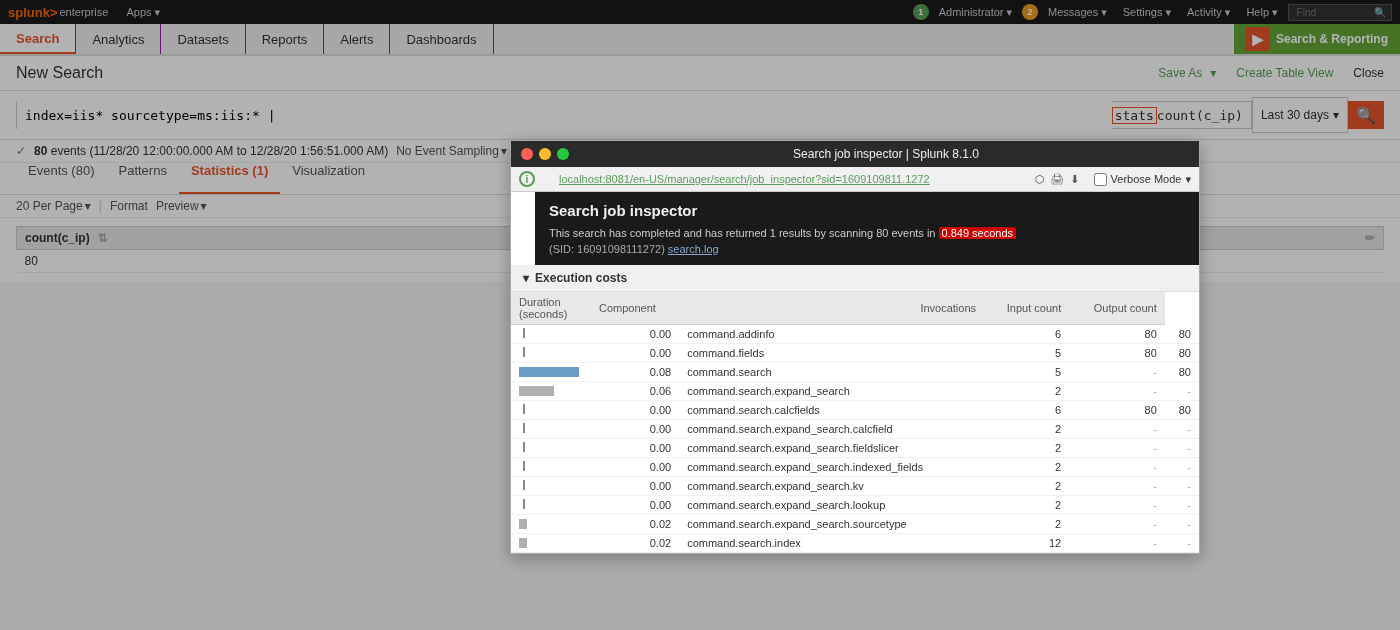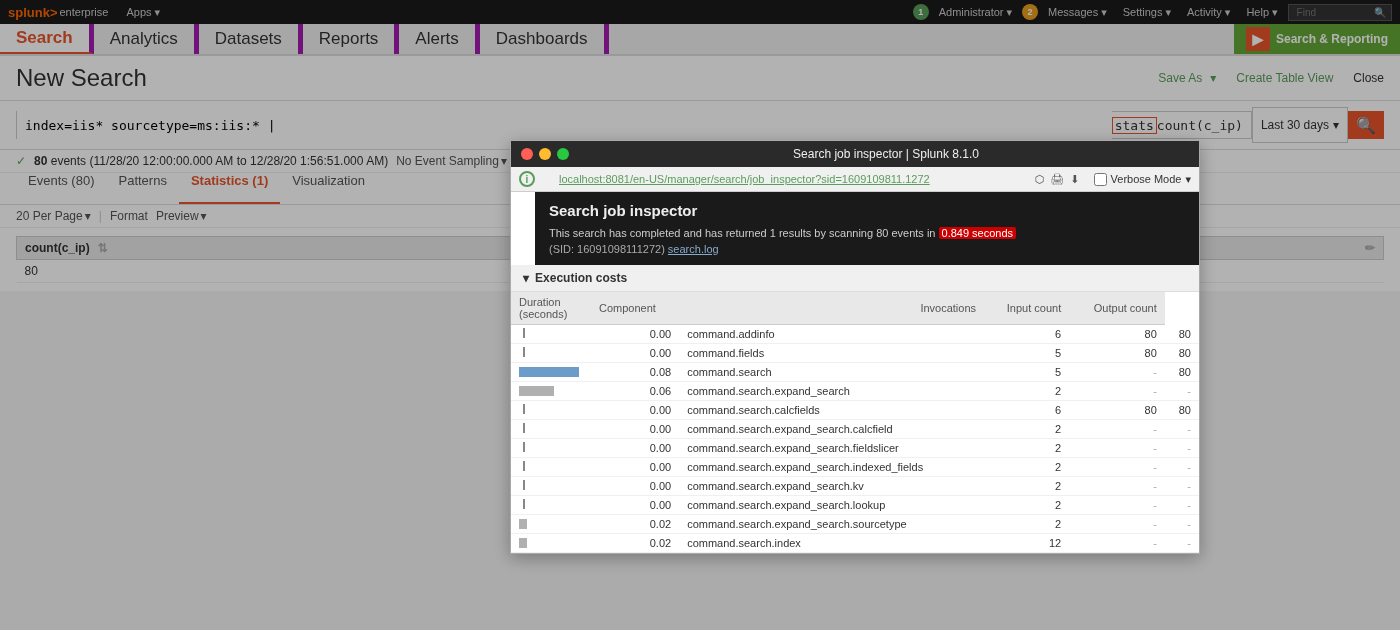--- a/index.html
+++ b/index.html
@@ -94,10 +94,10 @@
       padding: 0 16px;
       display: flex;
       align-items: center;
-      font-size: 17px;
+      font-size: 13px;
       color: #333;
       cursor: pointer;
-      border-right: 5px solid #a21caf;
+      border-right: 1px solid #a21caf;
     }
     .sec-nav-item.active {
       background: #fff;

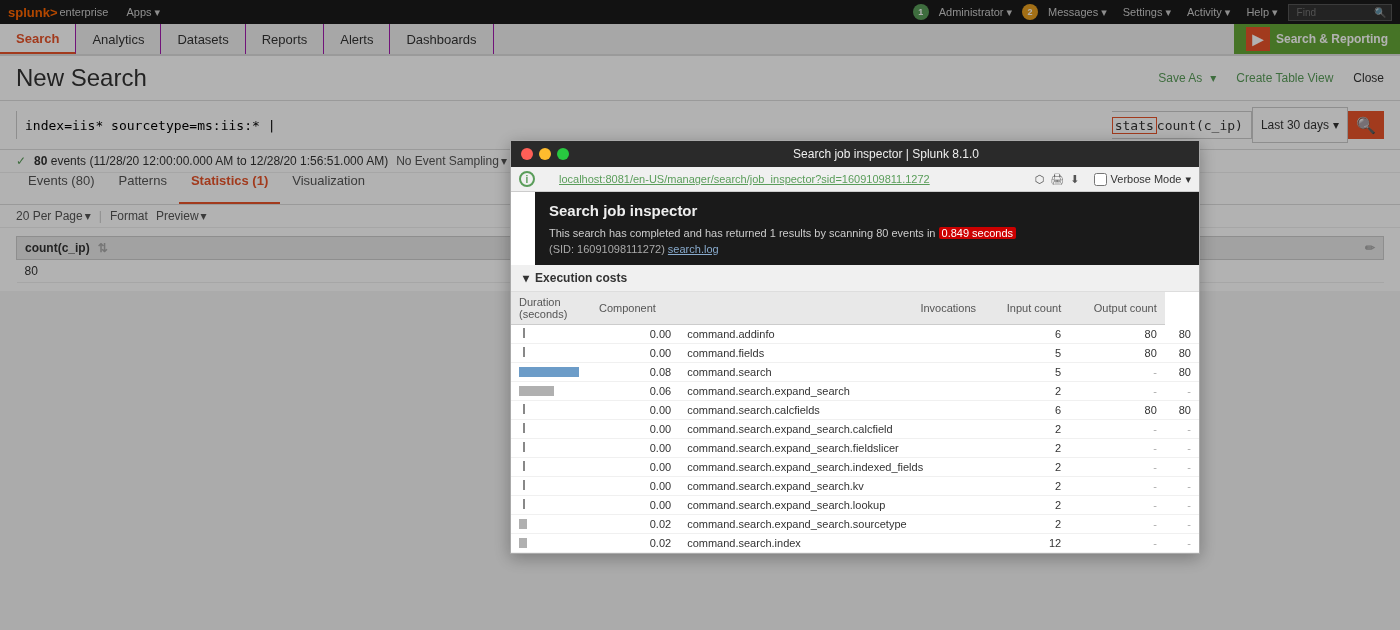--- a/index.html
+++ b/index.html
@@ -126,7 +126,7 @@
       border-bottom: 1px solid #ddd;
     }
     .page-title {
-      font-size: 24px;
+      font-size: 16px;
       font-weight: normal;
       color: #333;
       margin-right: auto;

